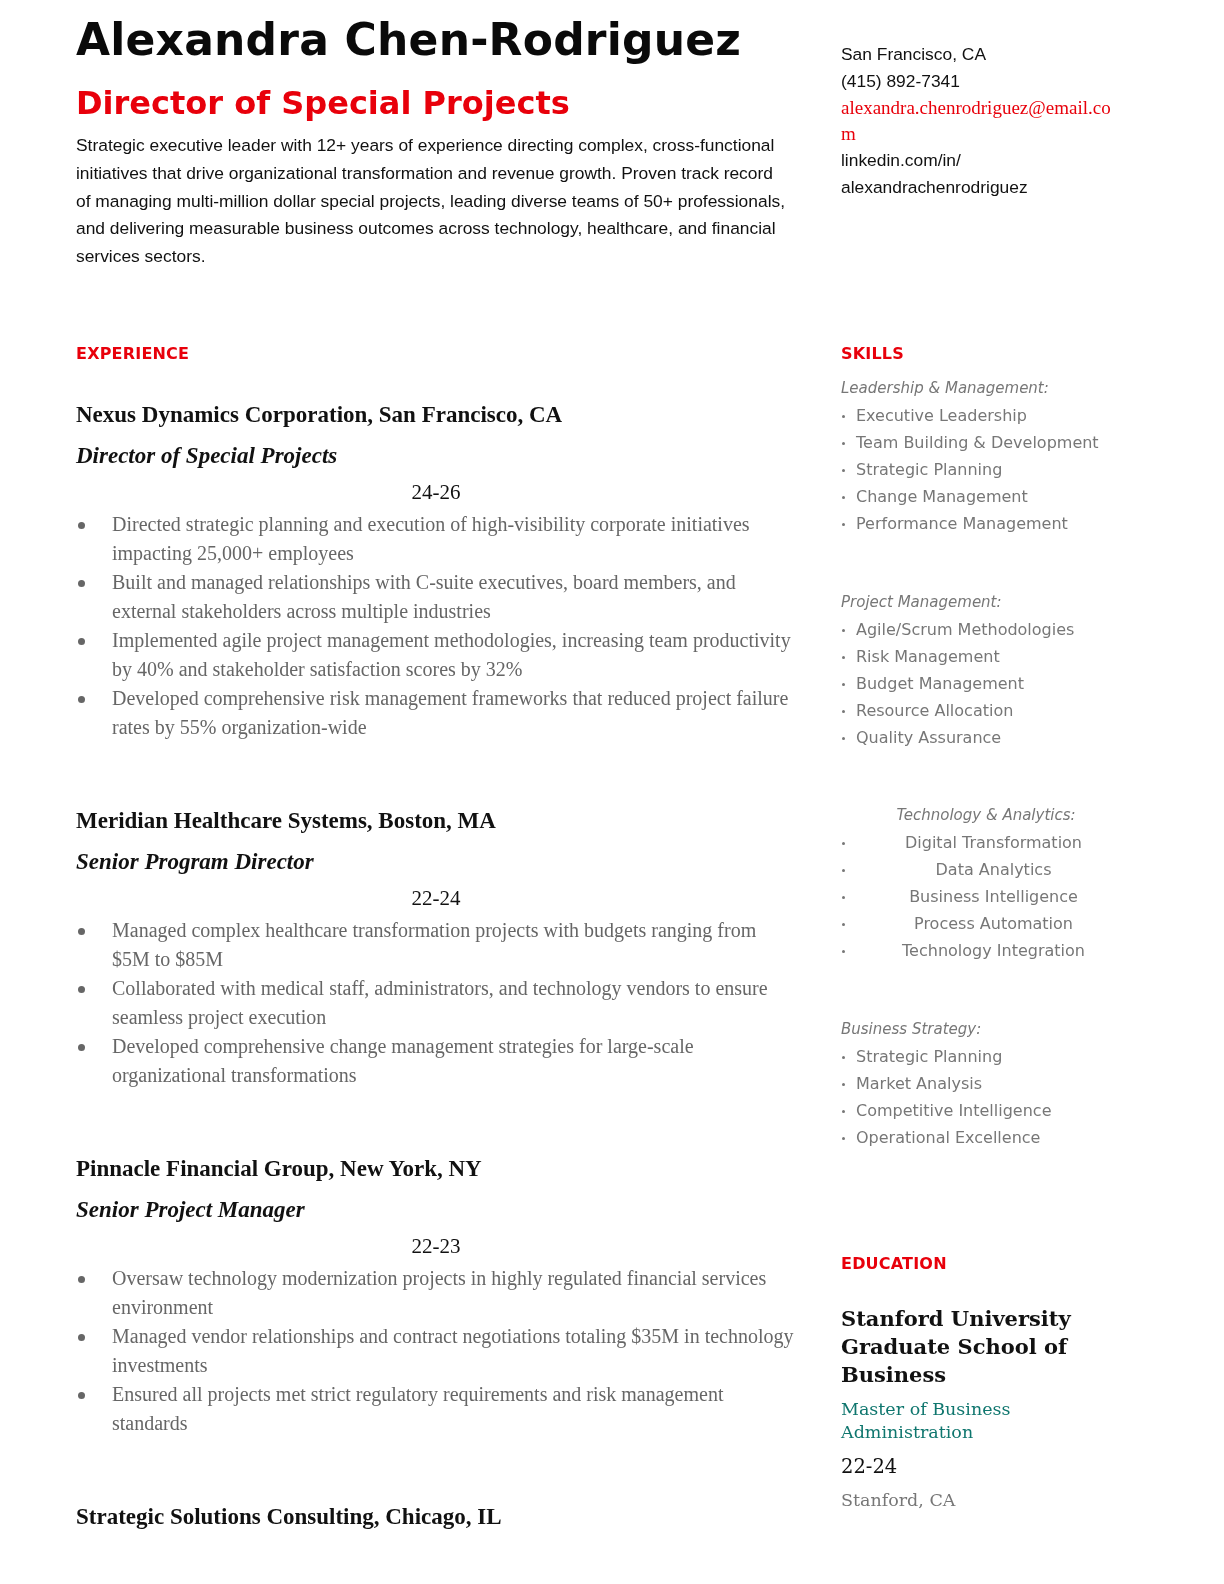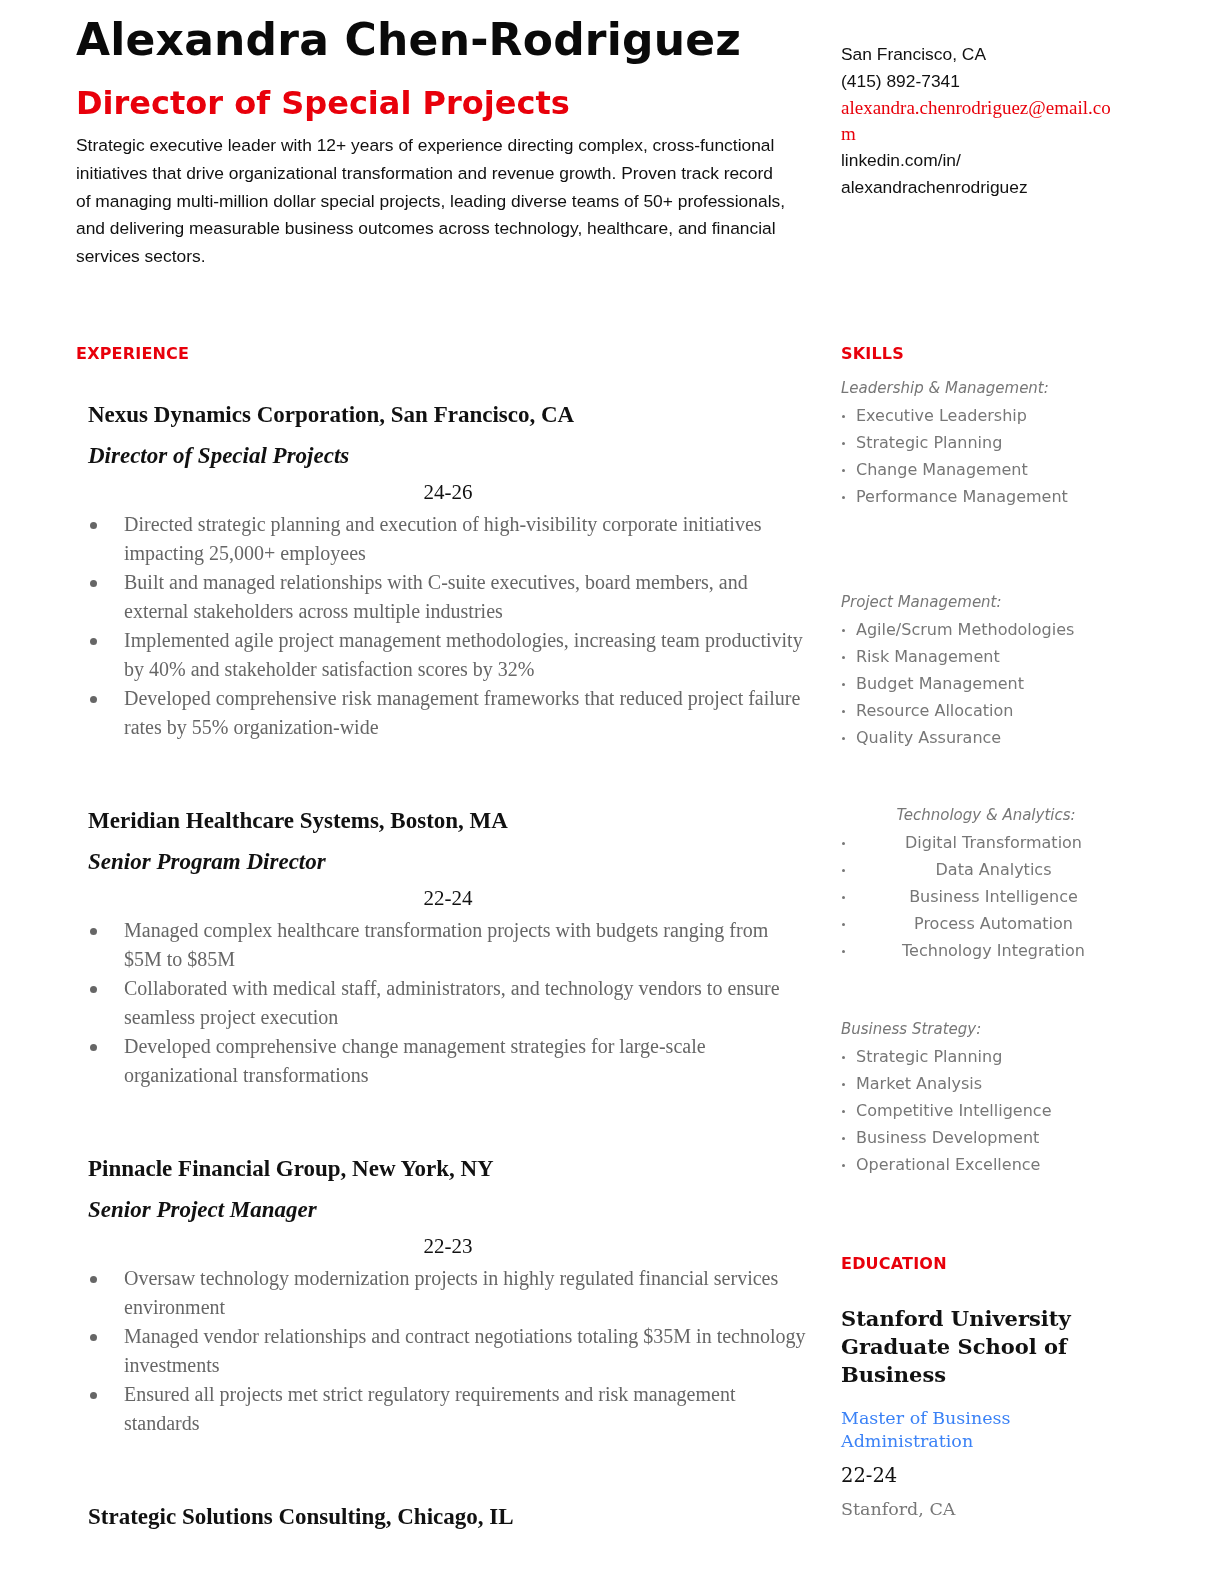--- a/index.html
+++ b/index.html
@@ -36,7 +36,7 @@
     font-size: 16px; color: #e8000b; letter-spacing: 0.2px;
   }
 
-  .job { position: absolute; left: 12px; width: 720px; }
+  .job { position: absolute; left: 0; width: 720px; }
   .company { font-family: "Liberation Serif", serif; font-weight: bold; font-size: 23px; color: #111; line-height: 30px; }
   .role { font-family: "Liberation Serif", serif; font-style: italic; font-weight: bold; font-size: 23px; color: #111; line-height: 30px; margin-top: 11px; }
   .dates { font-family: "Liberation Serif", serif; font-size: 21px; color: #111; line-height: 28px; margin-top: 7px; text-align: center; }

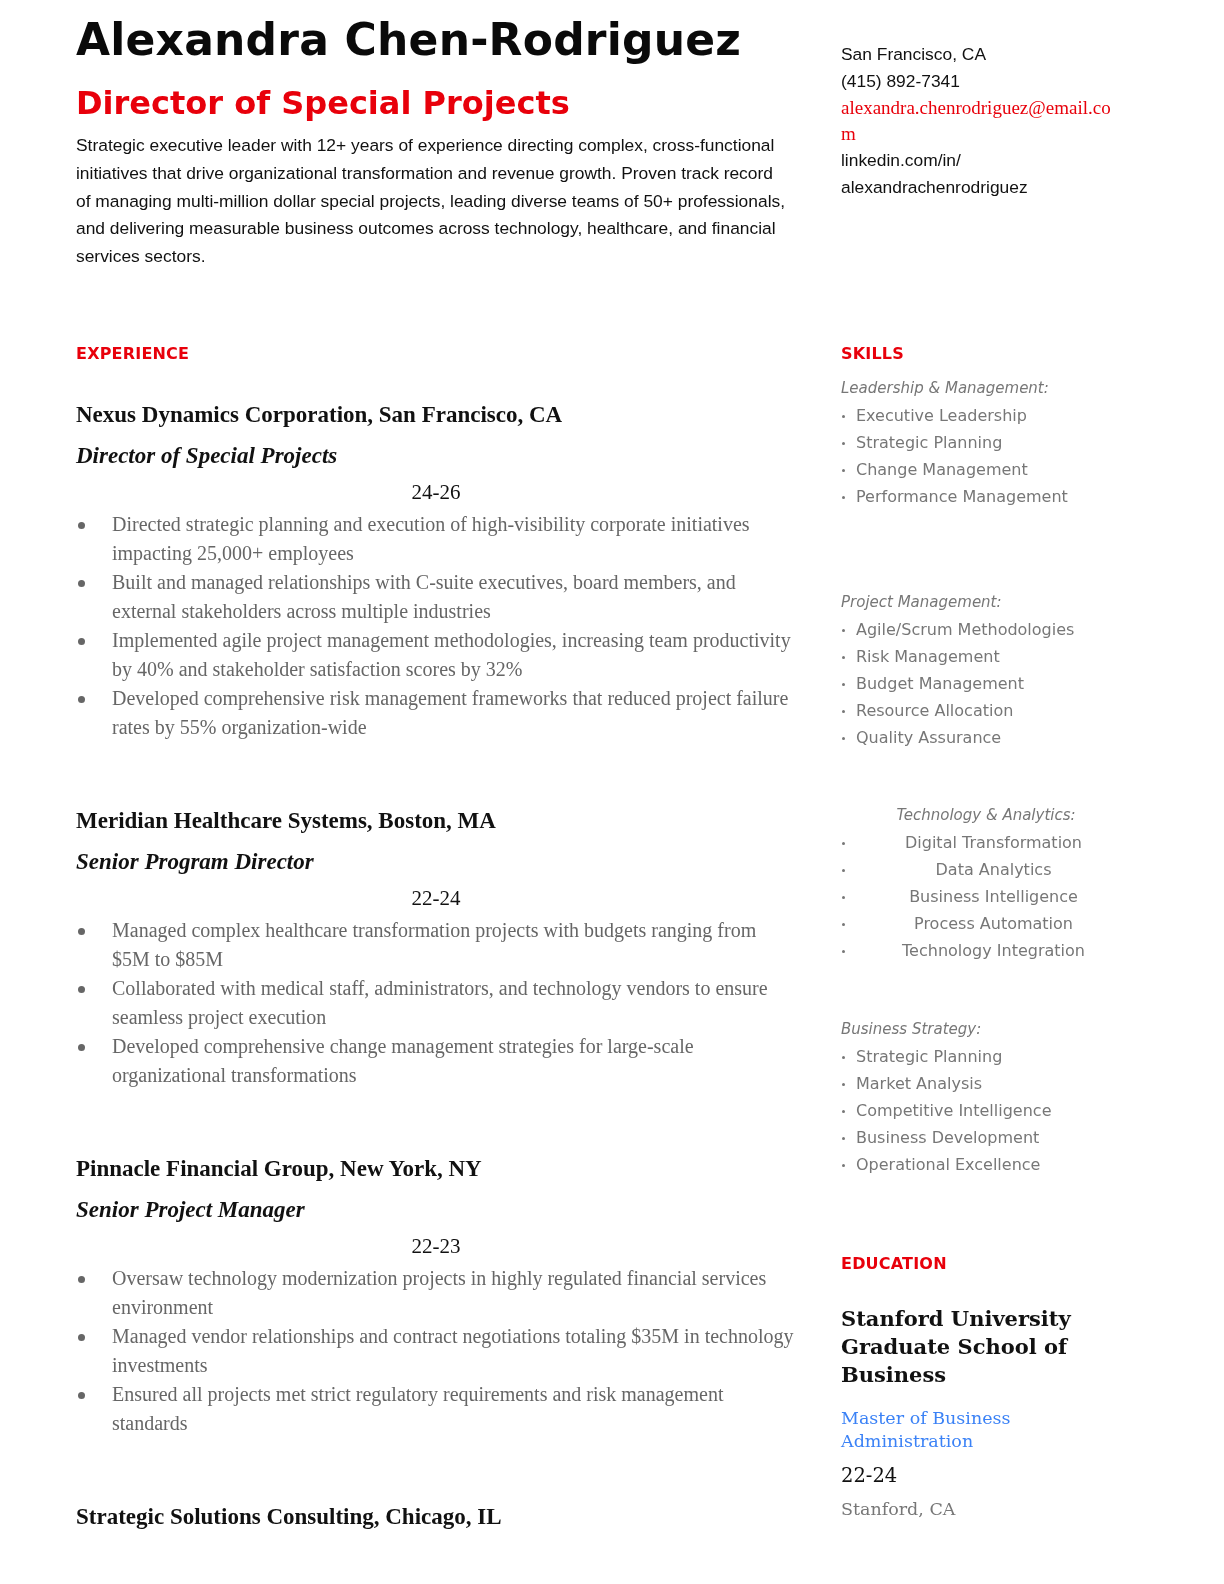--- a/index.html
+++ b/index.html
@@ -122,6 +122,7 @@
       <div class="skill-cat">Leadership &amp; Management:</div>
       <ul class="skill-list">
         <li><span class="sdot"></span><span>Executive Leadership</span></li>
+        <li><span class="sdot"></span><span>Team Building &amp; Development</span></li>
         <li><span class="sdot"></span><span>Strategic Planning</span></li>
         <li><span class="sdot"></span><span>Change Management</span></li>
         <li><span class="sdot"></span><span>Performance Management</span></li>

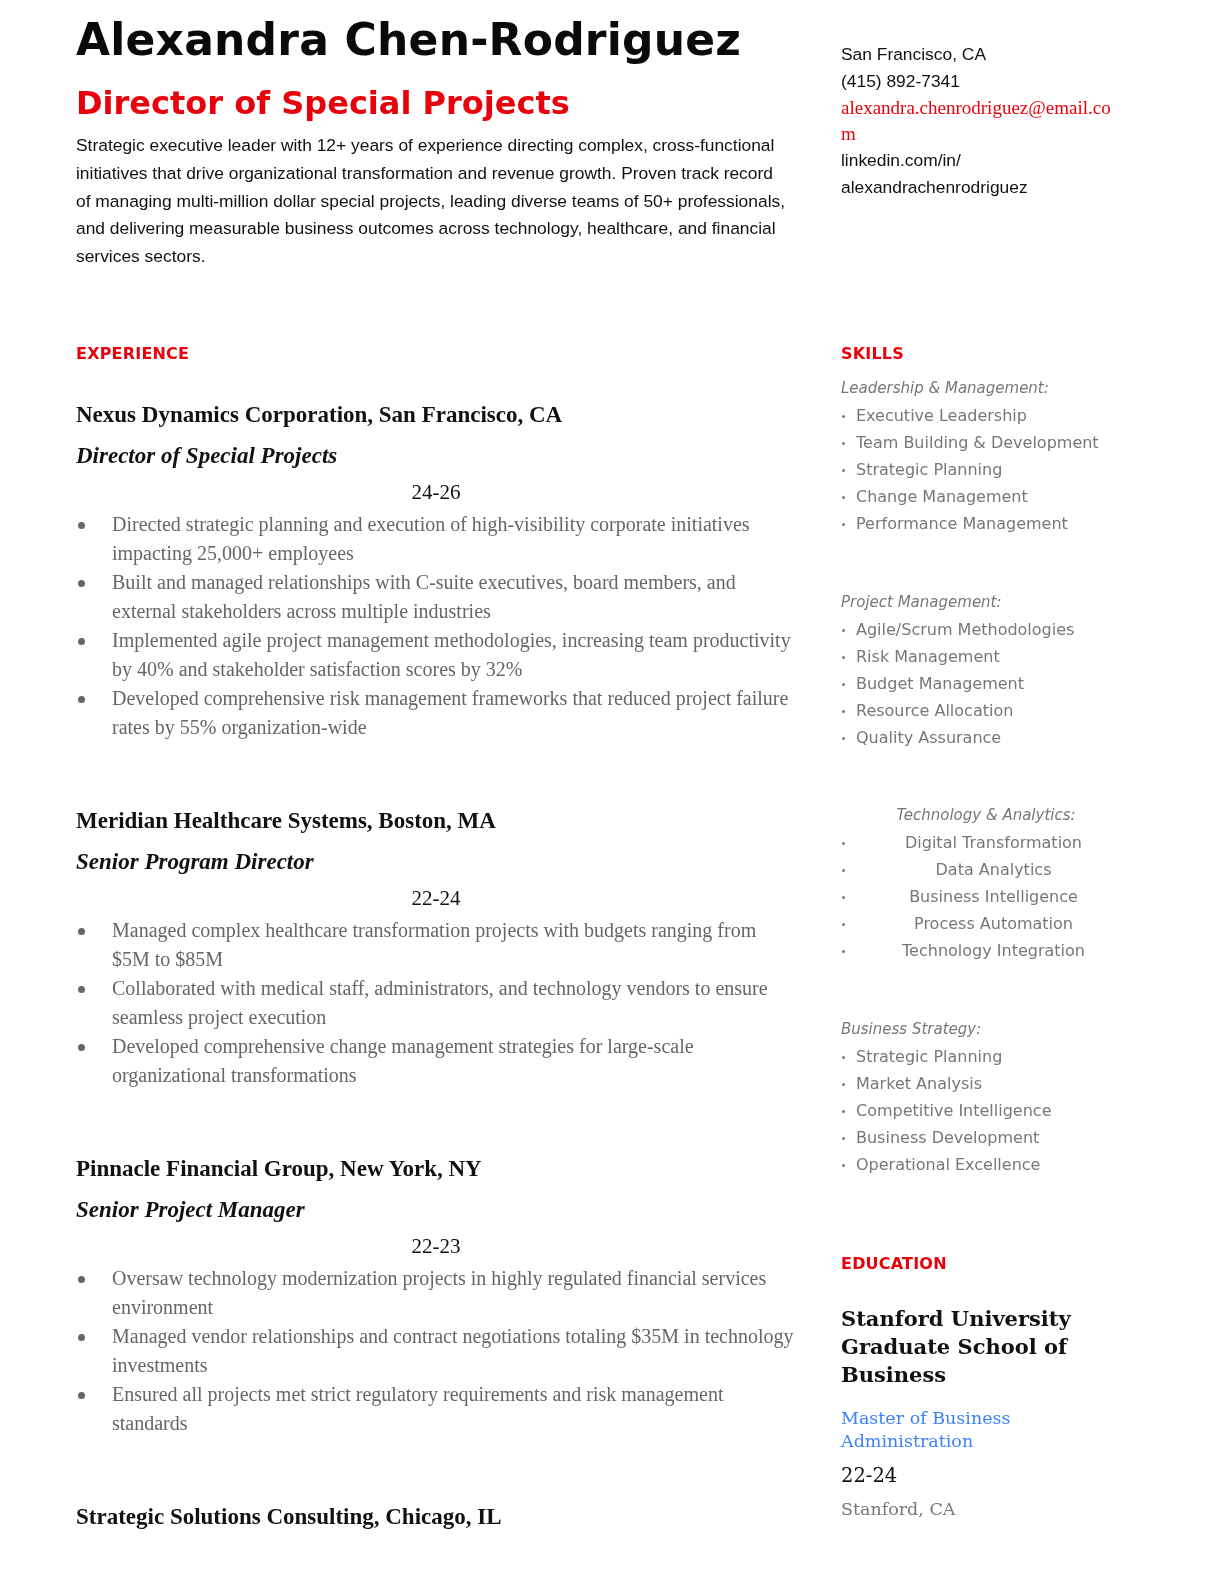--- a/index.html
+++ b/index.html
@@ -157,7 +157,6 @@
         <li><span class="sdot"></span><span>Strategic Planning</span></li>
         <li><span class="sdot"></span><span>Market Analysis</span></li>
         <li><span class="sdot"></span><span>Competitive Intelligence</span></li>
-        <li><span class="sdot"></span><span>Business Development</span></li>
         <li><span class="sdot"></span><span>Operational Excellence</span></li>
       </ul>
     </div>

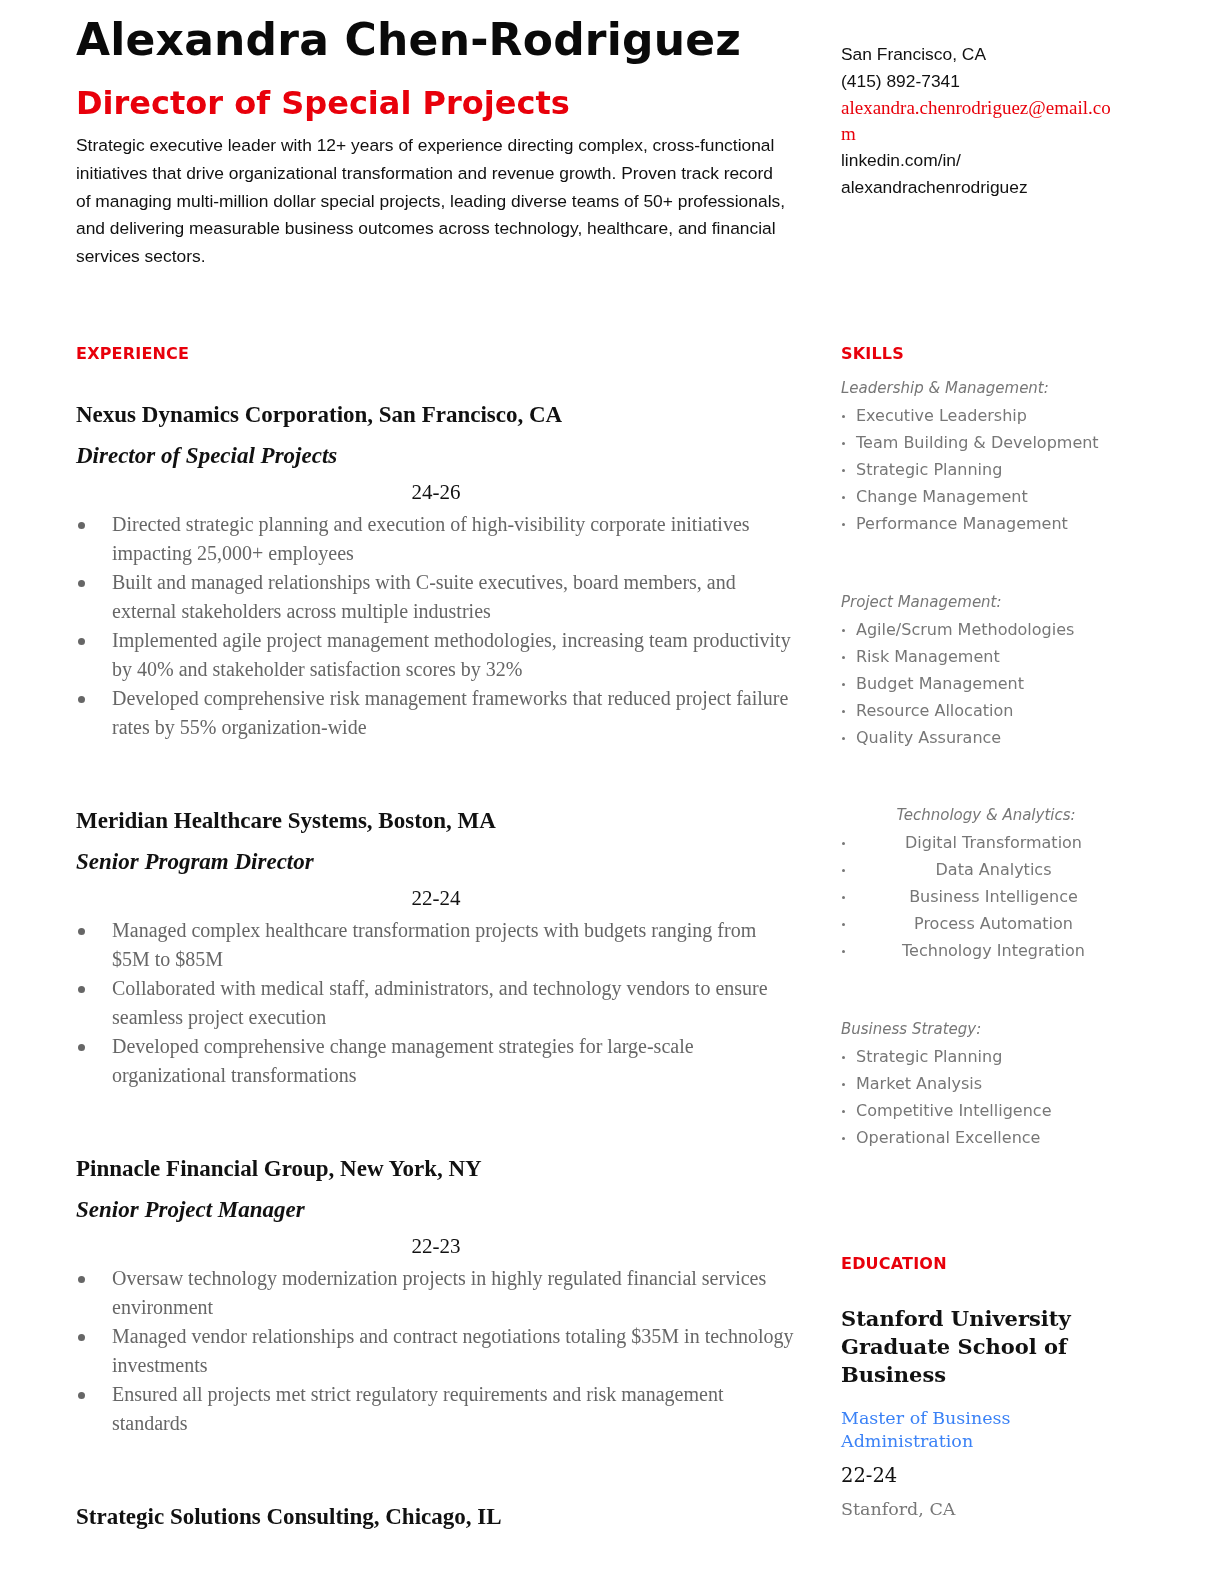--- a/index.html
+++ b/index.html
@@ -52,7 +52,7 @@
 
   .edu { position: absolute; left: 0; top: 1305px; width: 250px; }
   .edu-school { font-family: "DejaVu Serif", serif; font-weight: bold; font-size: 21px; line-height: 28px; color: #111; }
-  .edu-degree { font-family: "DejaVu Serif", serif; font-size: 17.5px; line-height: 23px; color: #3b82f6; margin-top: 18px; }
+  .edu-degree { font-family: "DejaVu Serif", serif; font-size: 17.5px; line-height: 23px; color: #0f766e; margin-top: 9px; }
   .edu-dates { font-family: "DejaVu Serif", serif; font-size: 19.5px; line-height: 27px; color: #111; margin-top: 9px; }
   .edu-loc { font-family: "DejaVu Serif", serif; font-size: 17.5px; line-height: 26px; color: #777; margin-top: 7px; }
 </style>

